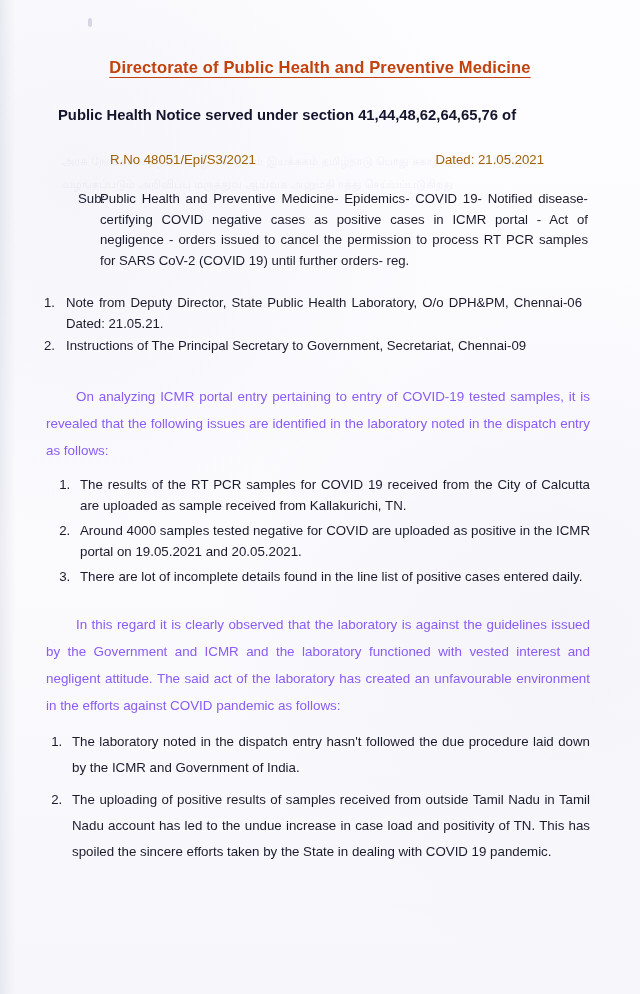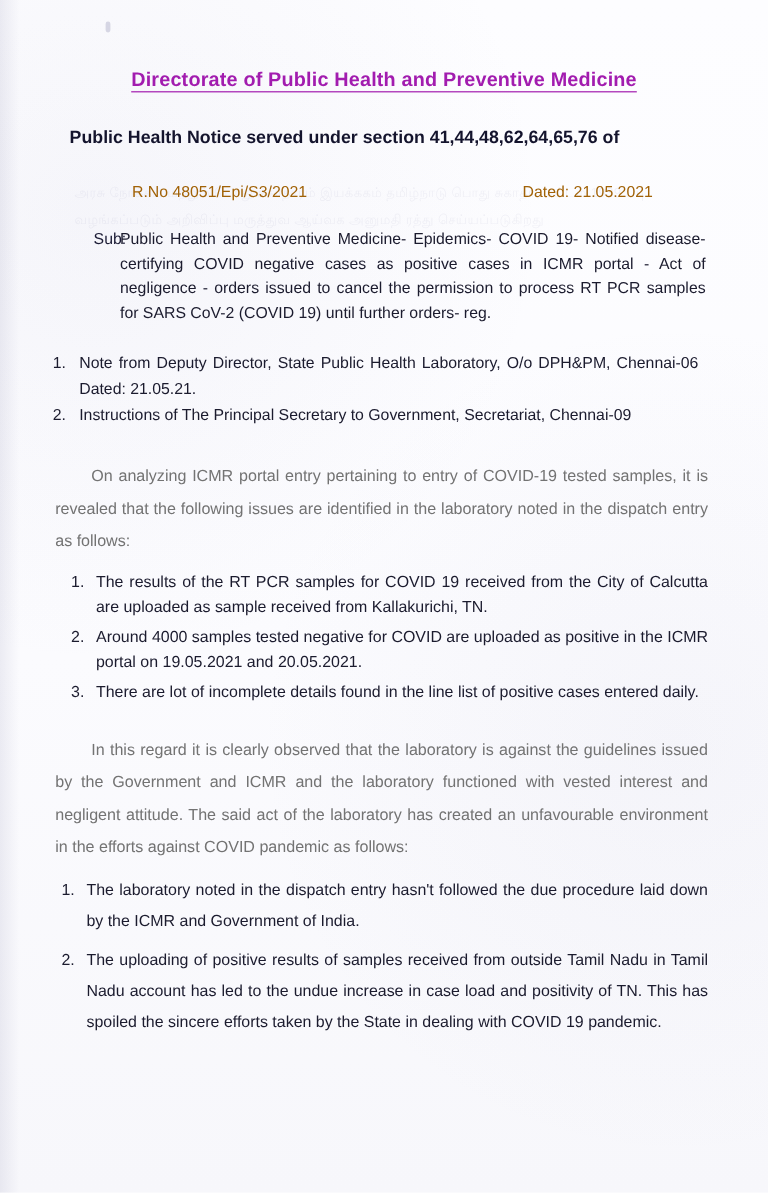--- a/index.html
+++ b/index.html
@@ -49,7 +49,7 @@
     text-decoration: underline;
     text-underline-offset: 4px;
     margin: 16px 0 0 0;
-    color: #a21caf;
+    color: #c2410c;
   }
   .doc-subtitle {
     font-size: 14.8px;

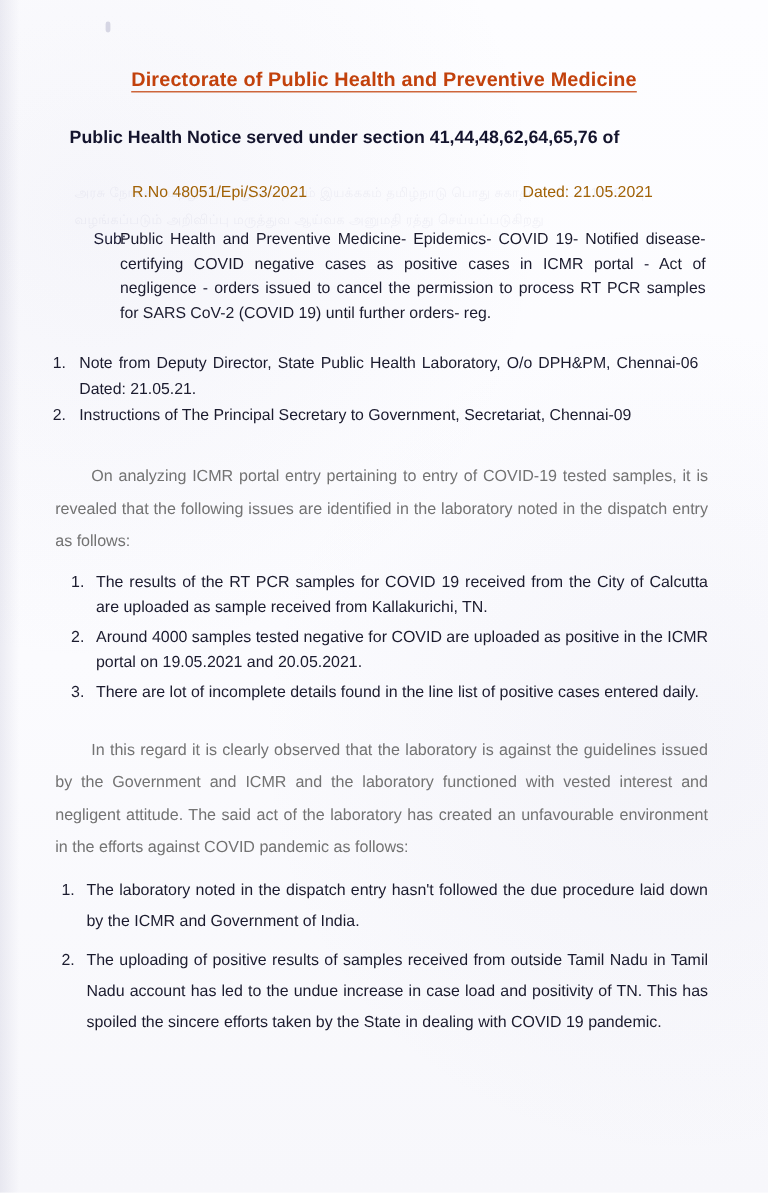--- a/index.html
+++ b/index.html
@@ -107,7 +107,7 @@
     text-align: justify;
     margin: 24px 6px 0 2px;
     text-indent: 30px;
-    color: #737373;
+    color: #8b5cf6;
   }
   ol.num-list {
     margin: 10px 0 0 0;

